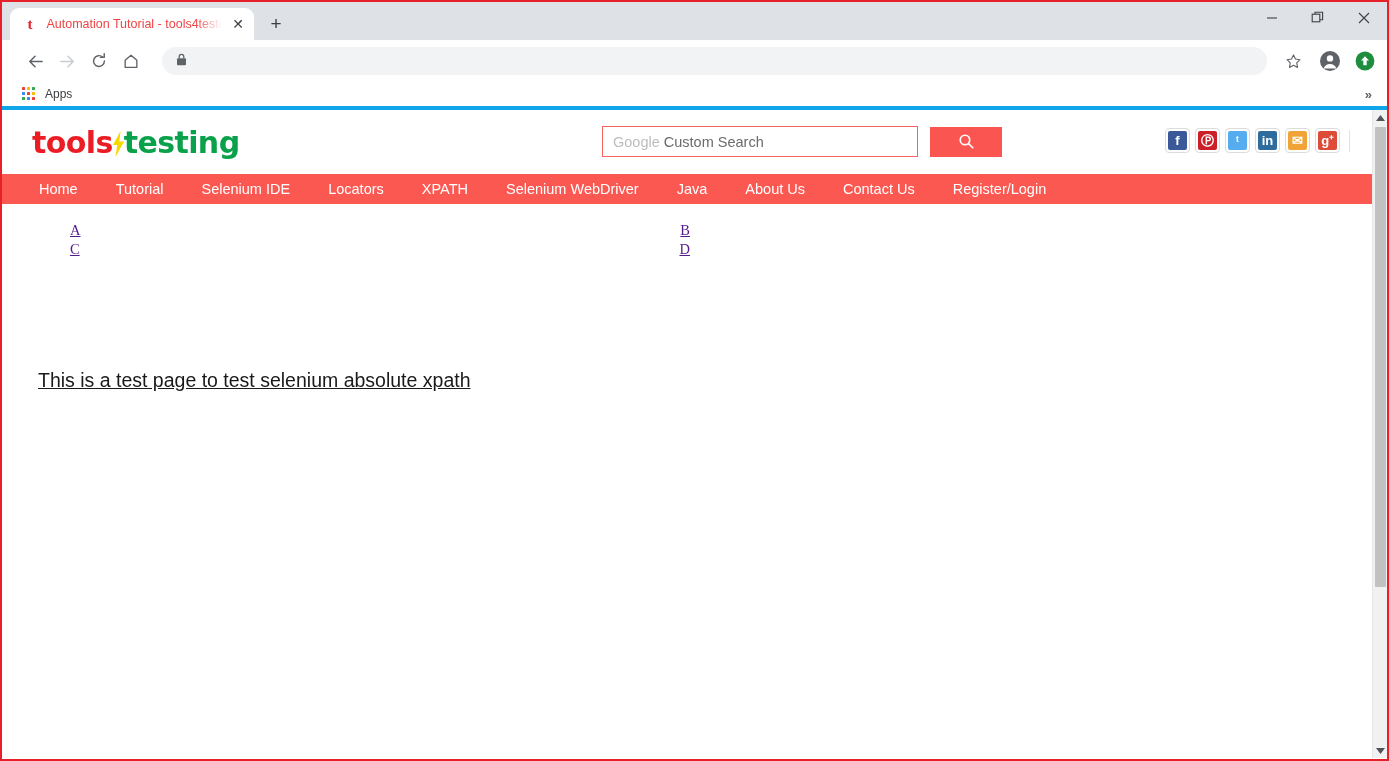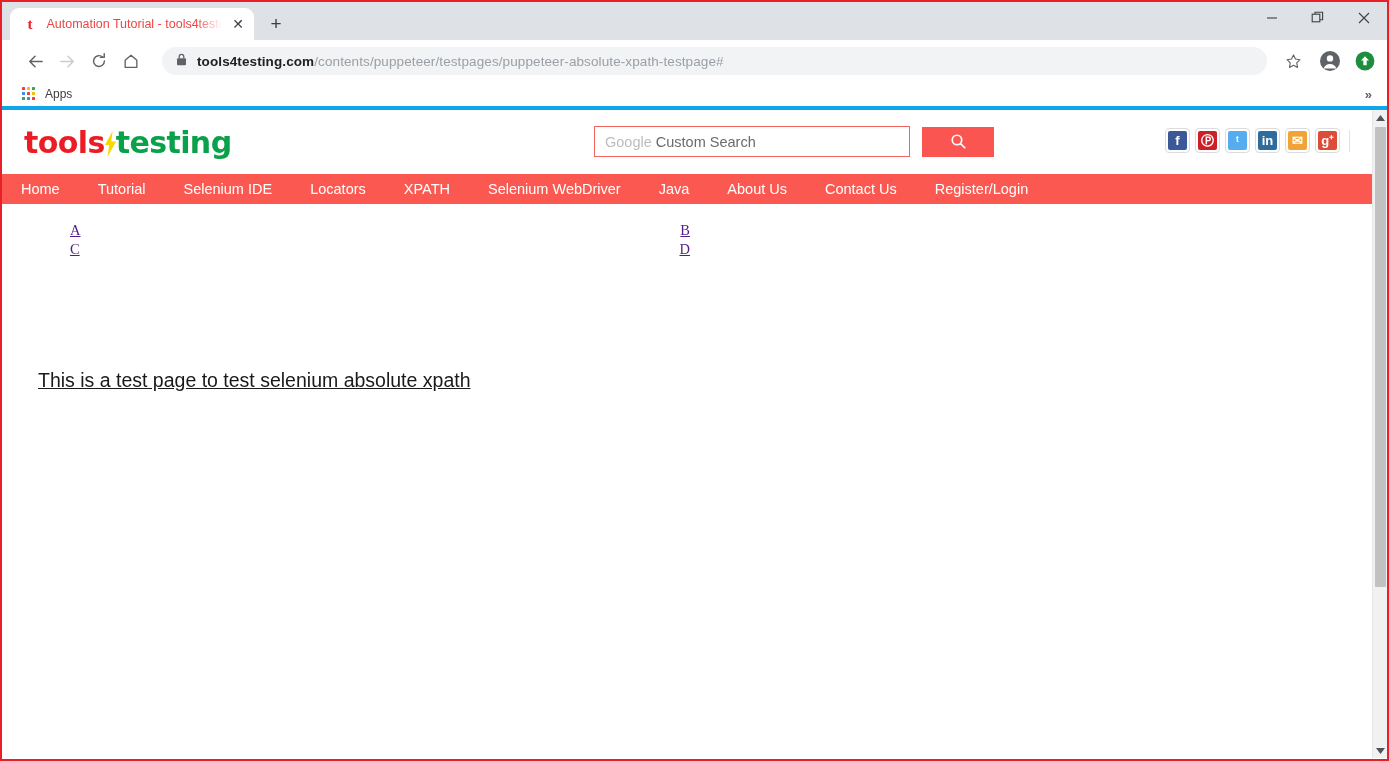--- a/index.html
+++ b/index.html
@@ -366,7 +366,6 @@
           <path d="M3.2 5.2V3.6a2.3 2.3 0 0 1 4.6 0v1.6" fill="none" stroke="#5f6368" stroke-width="1.3"></path>
         </svg>
       </span>
-      <span class="urltext"><b>tools4testing.com</b><span>/contents/puppeteer/testpages/puppeteer-absolute-xpath-testpage#</span></span>
     </div>
 
     <div class="star">

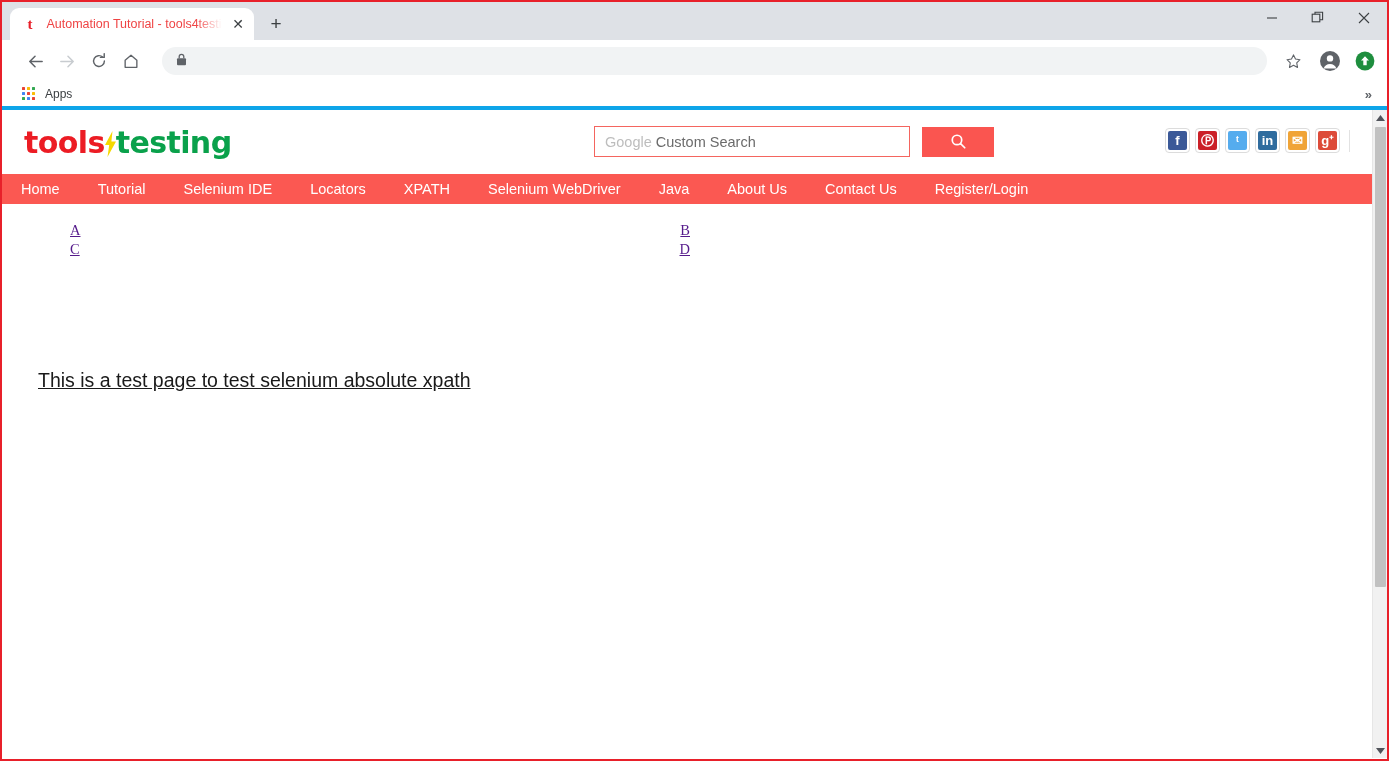--- a/index.html
+++ b/index.html
@@ -174,6 +174,7 @@
     display: flex; align-items: center;
     padding: 0 18px 0 22px;
     position: relative;
+    margin-left: 8px;
   }
   .logo {
     font-size: 30px;

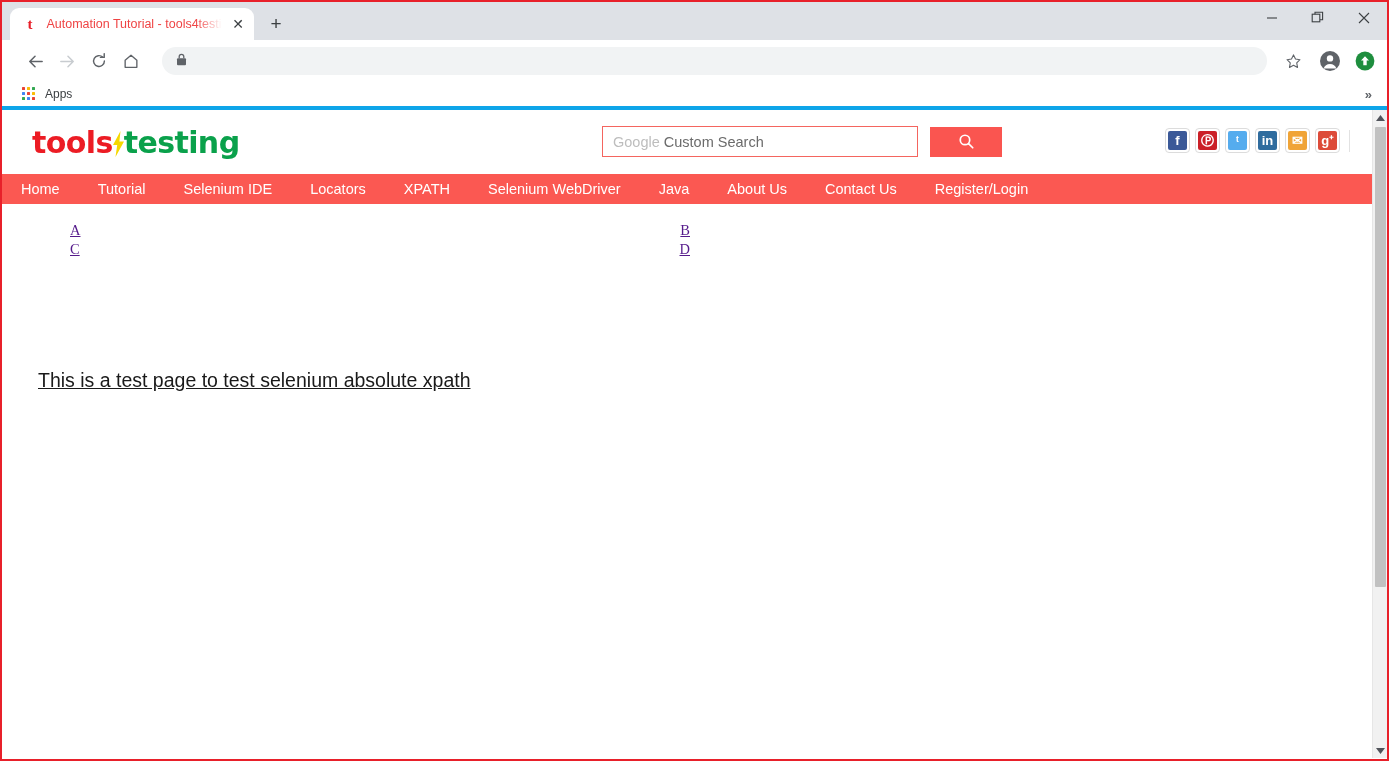--- a/index.html
+++ b/index.html
@@ -243,6 +243,7 @@
     height: 30px;
     background: #fb5852;
     display: flex; align-items: center;
+    padding-left: 18px;
   }
   .navitem {
     color: #ffffff;

